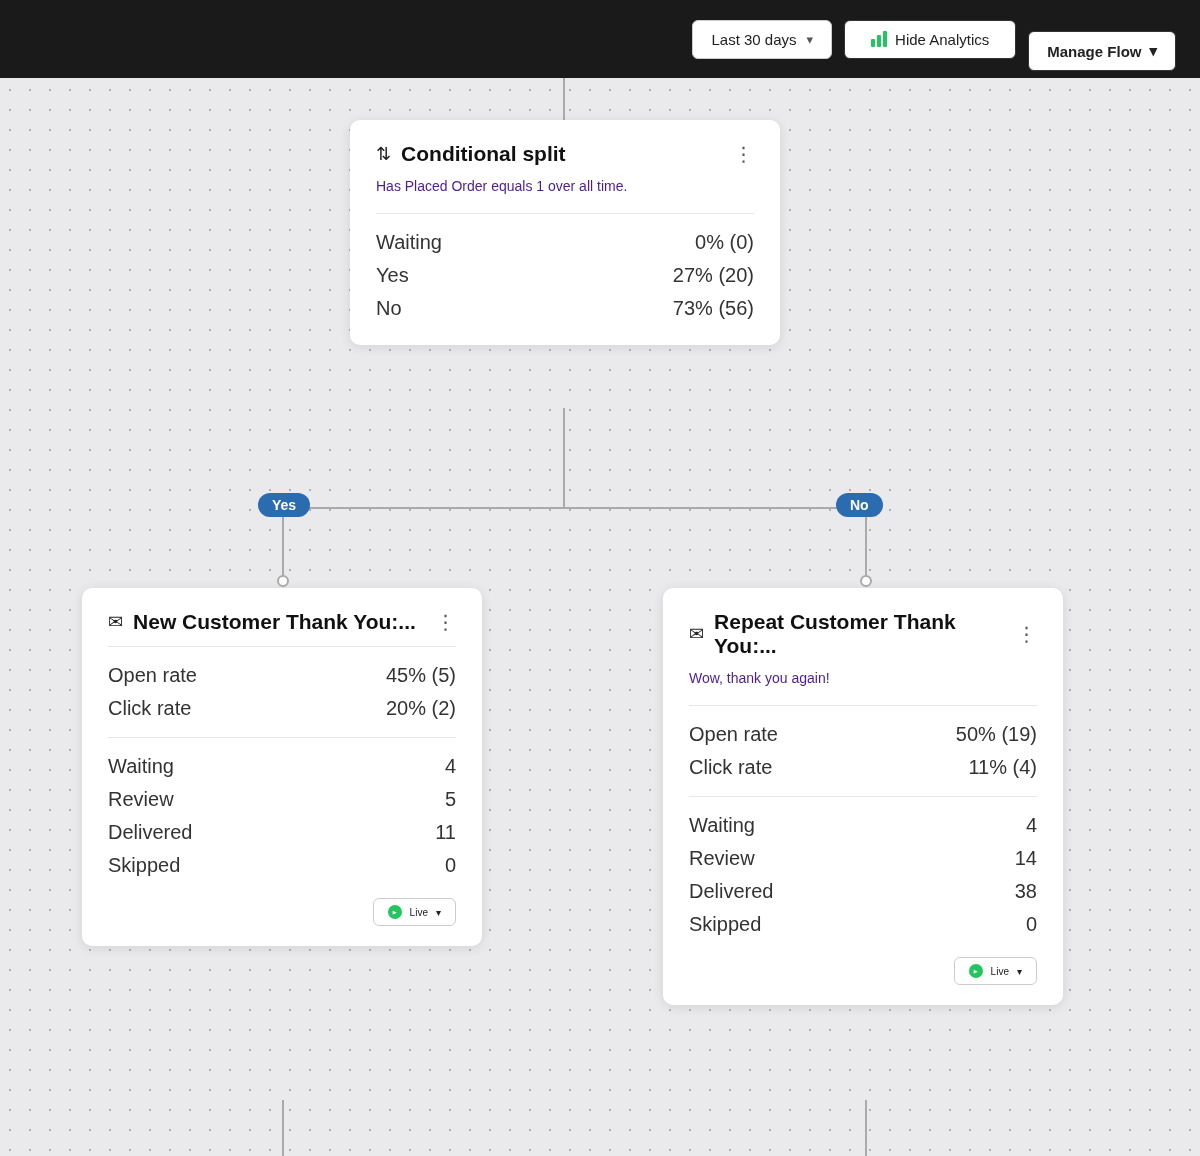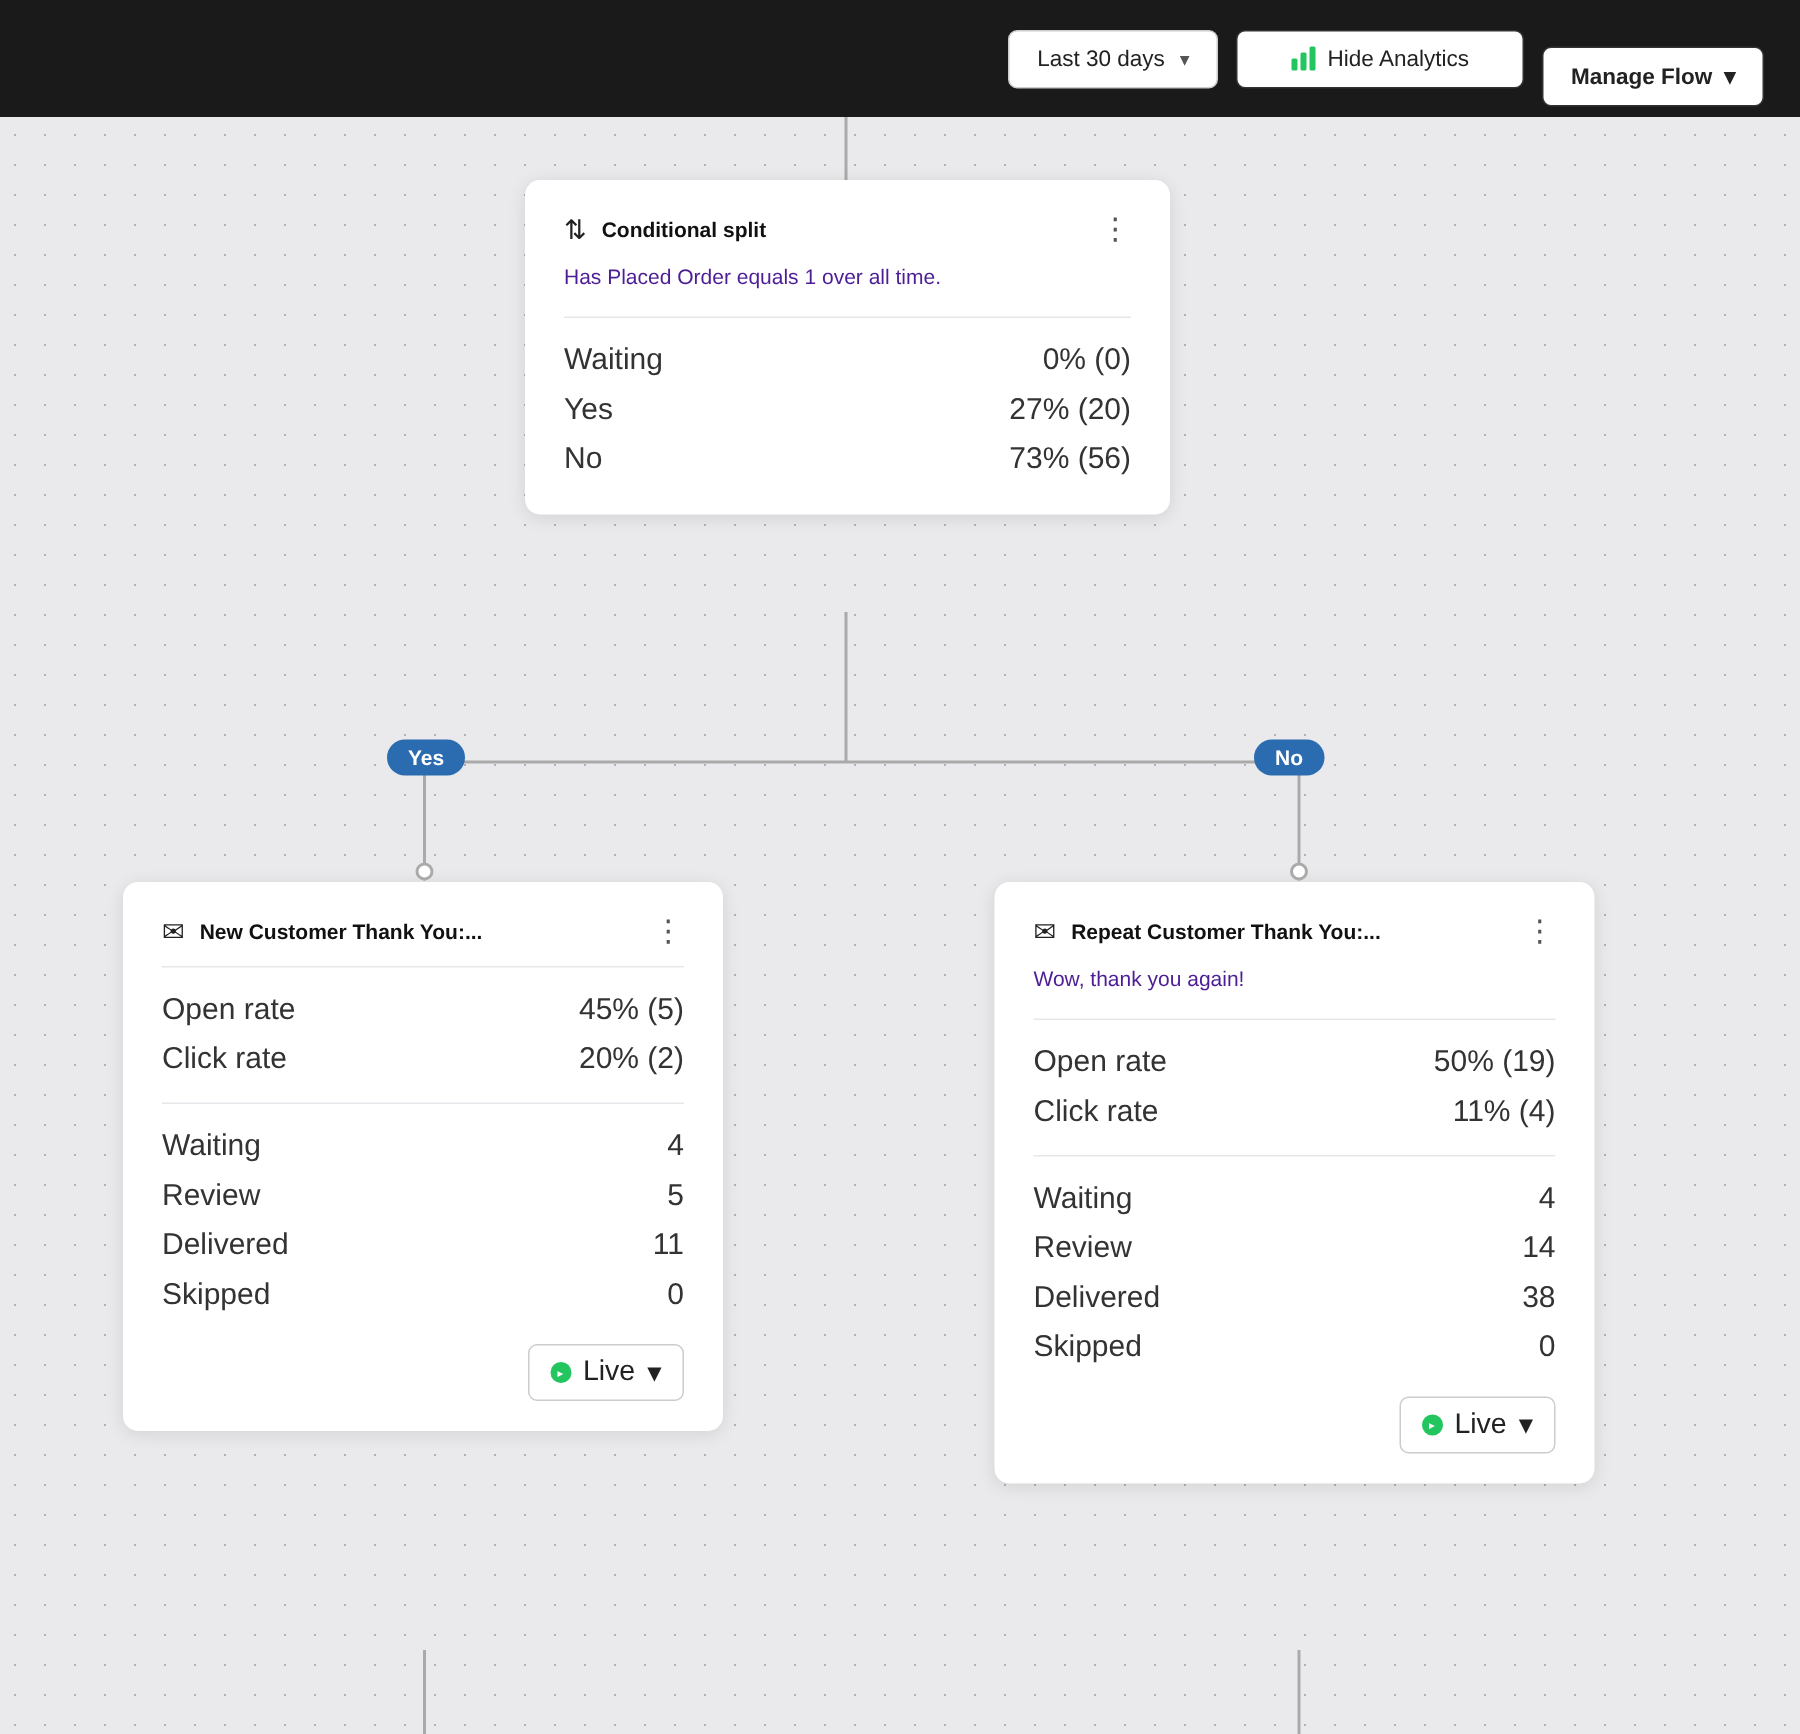--- a/index.html
+++ b/index.html
@@ -57,7 +57,7 @@
       background: white;
       border: 1.5px solid #333;
       border-radius: 6px;
-      padding: 10px 36px;
+      padding: 10px 26px;
       font-size: 15px;
       font-weight: 500;
       cursor: pointer;

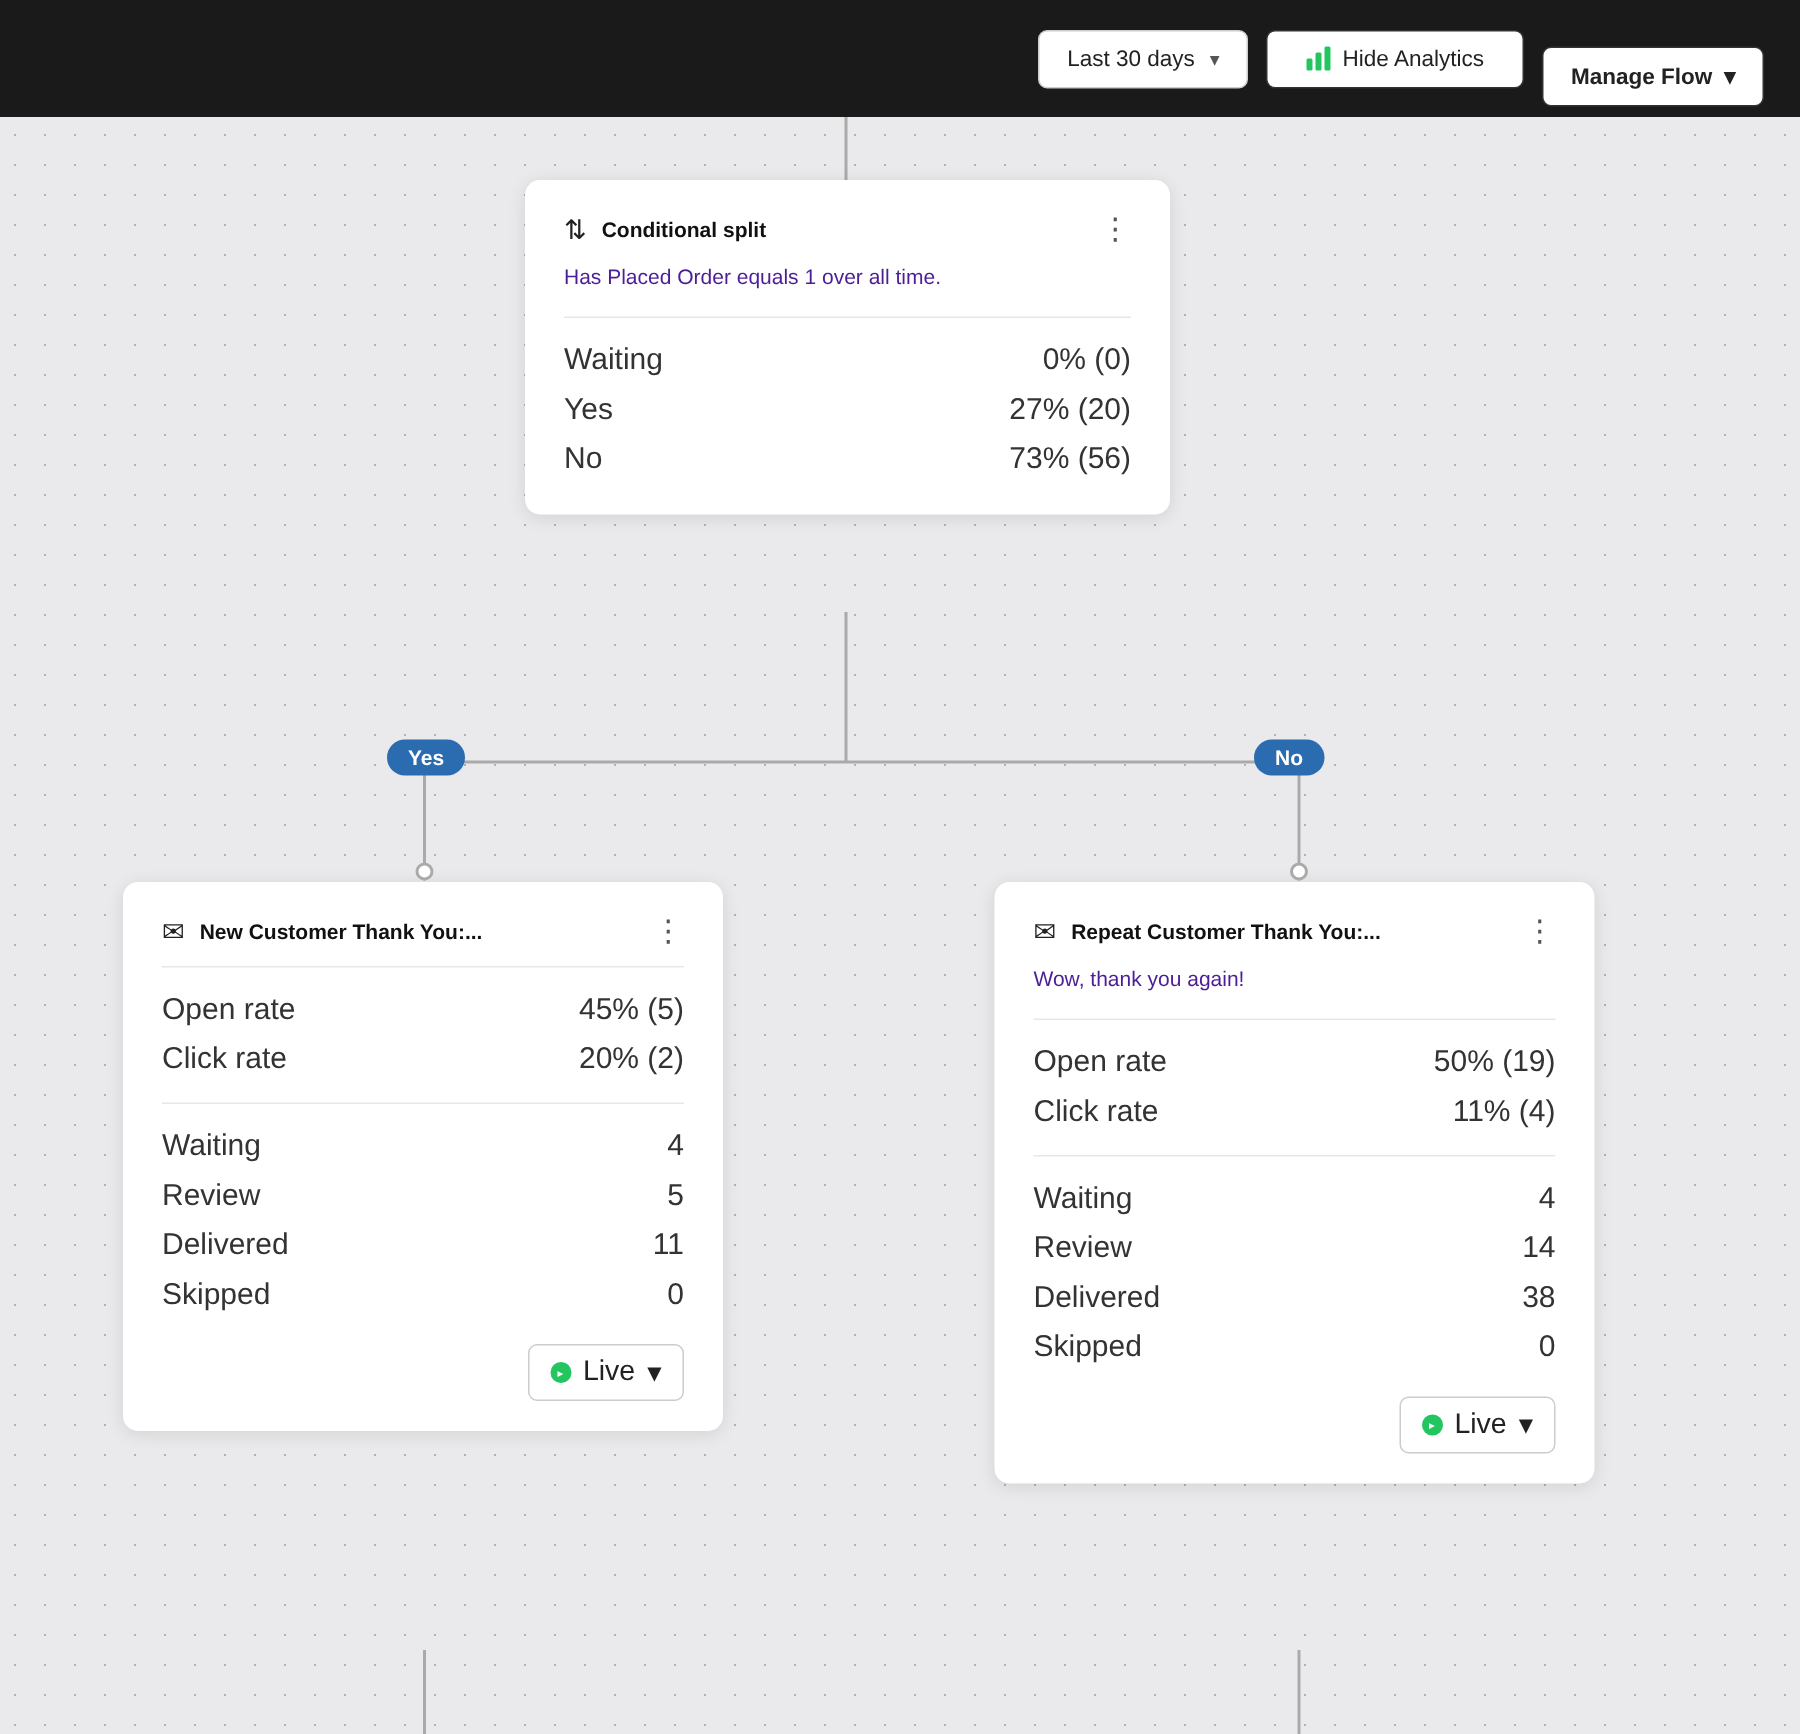--- a/index.html
+++ b/index.html
@@ -124,7 +124,7 @@
     }
 
     .card-title {
-      font-size: 14px;
+      font-size: 21px;
       font-weight: 700;
       color: #111;
     }

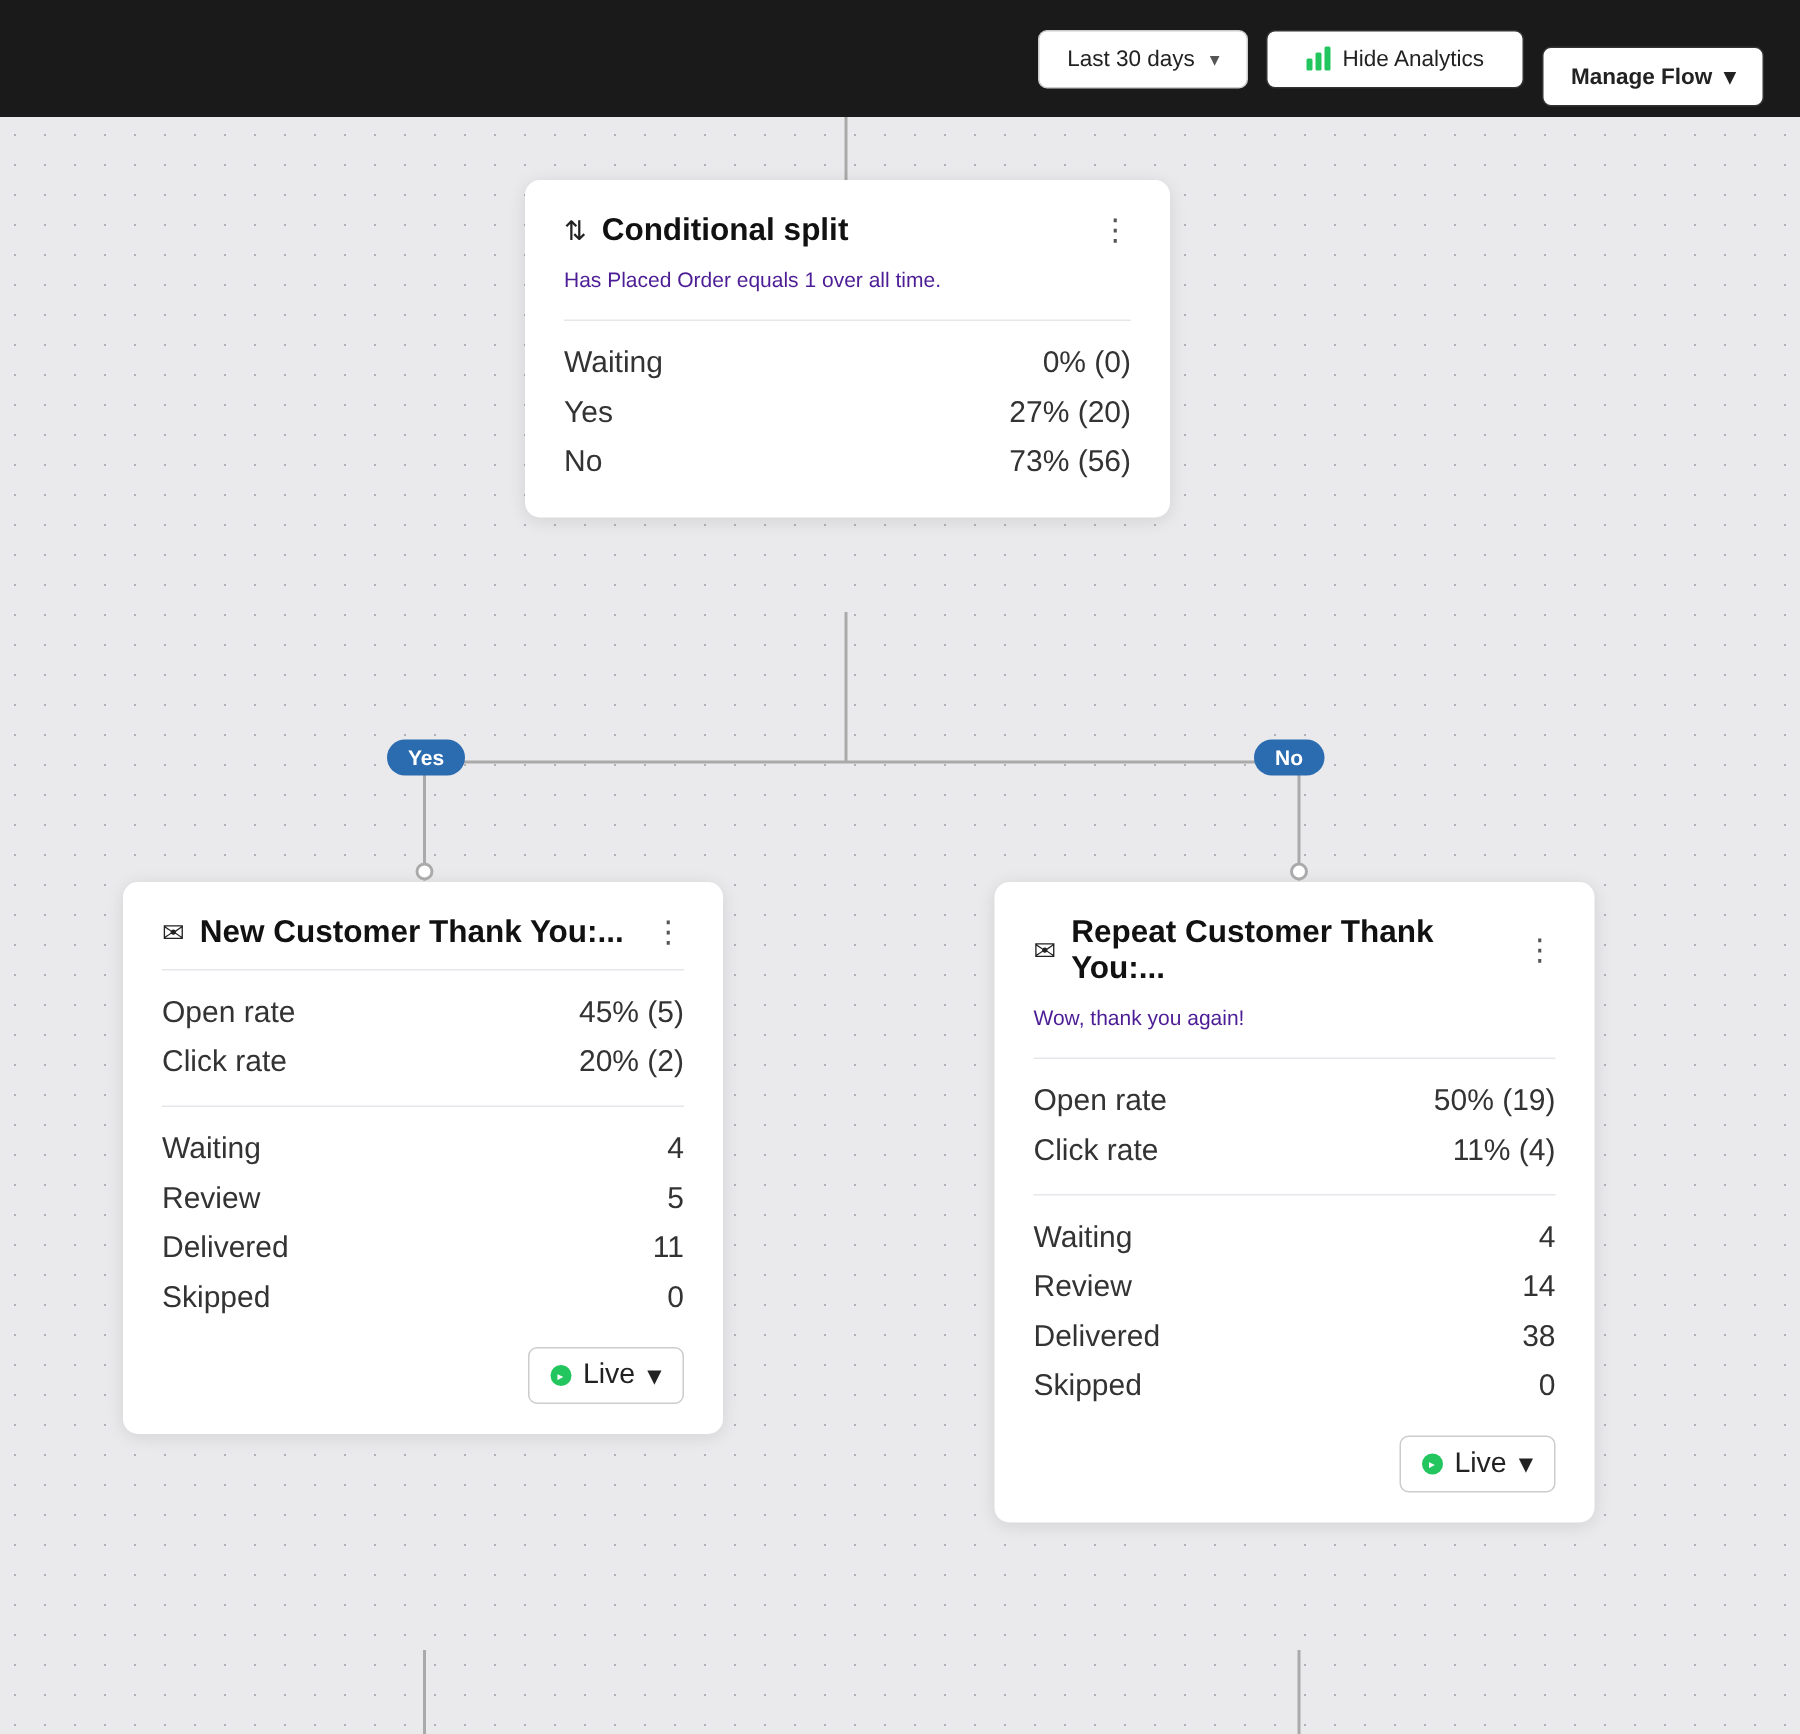--- a/index.html
+++ b/index.html
@@ -181,7 +181,7 @@
       display: flex;
       align-items: center;
       gap: 8px;
-      font-size: 19px;
+      font-size: 10px;
       font-weight: 500;
       color: #222;
       cursor: pointer;

